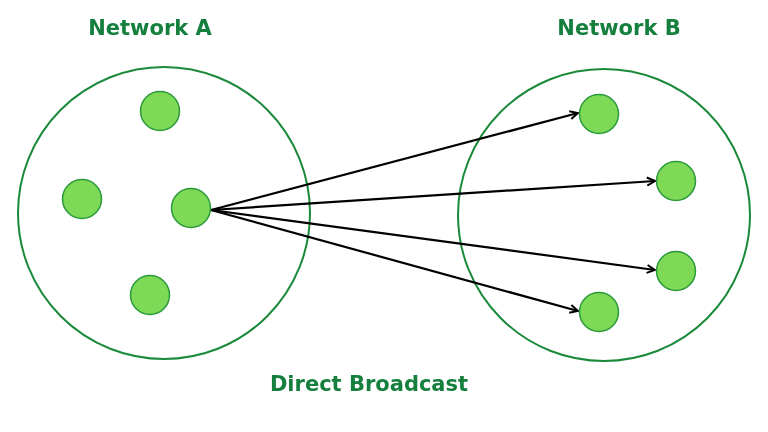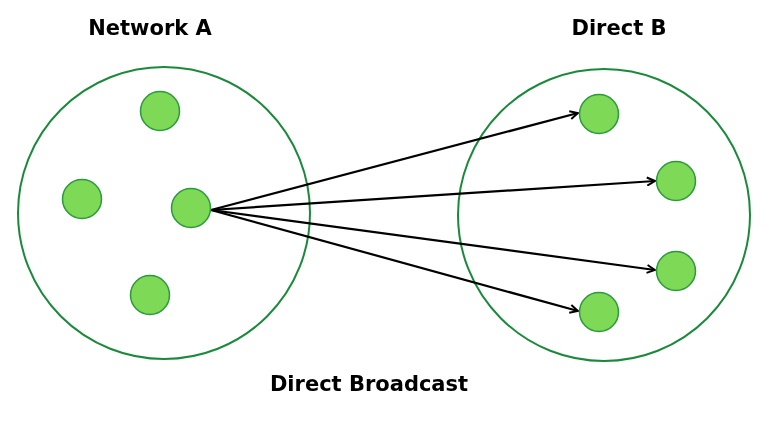--- a/index.html
+++ b/index.html
@@ -4,7 +4,7 @@
 <style>
   html, body { margin:0; padding:0; background:#ffffff; }
   body { width:768px; height:432px; position:relative; overflow:hidden; font-family:"DejaVu Sans", sans-serif; }
-  .title { position:absolute; color:#000000; font-weight:bold; font-size:21px; white-space:nowrap; transform:translateX(-50%); }
+  .title { position:absolute; color:#15803d; font-weight:bold; font-size:21px; white-space:nowrap; transform:translateX(-50%); }
   #t-a { left:150px; top:16px; }
   #t-b { left:619px; top:16px; }
   #t-c { left:369px; top:372px; }

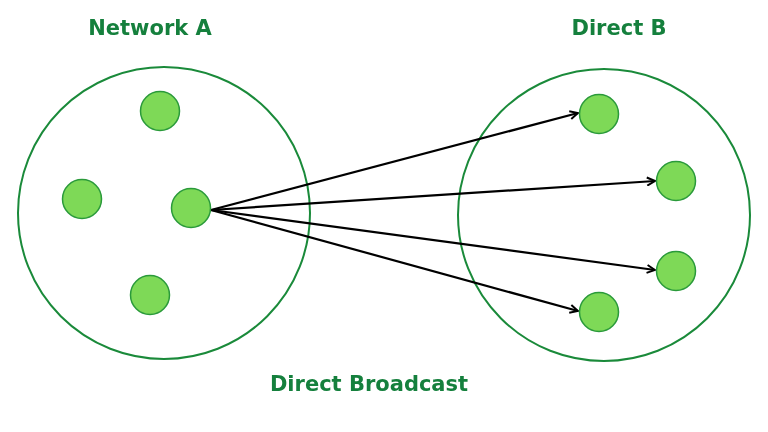--- a/index.html
+++ b/index.html
@@ -14,7 +14,7 @@
 <body>
 
 <div class="title" id="t-a">Network A</div>
-<div class="title" id="t-b">Direct B</div>
+<div class="title" id="t-b">Network B</div>
 <div class="title" id="t-c">Direct Broadcast</div>
 
 <svg width="768" height="432">

